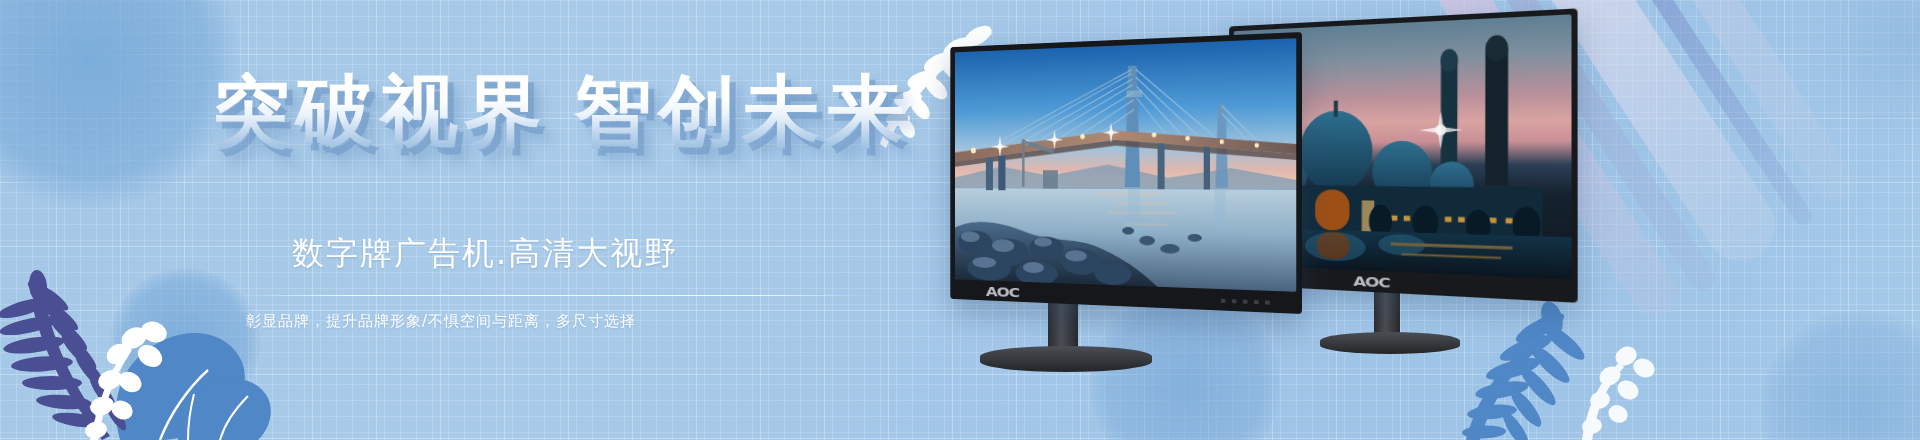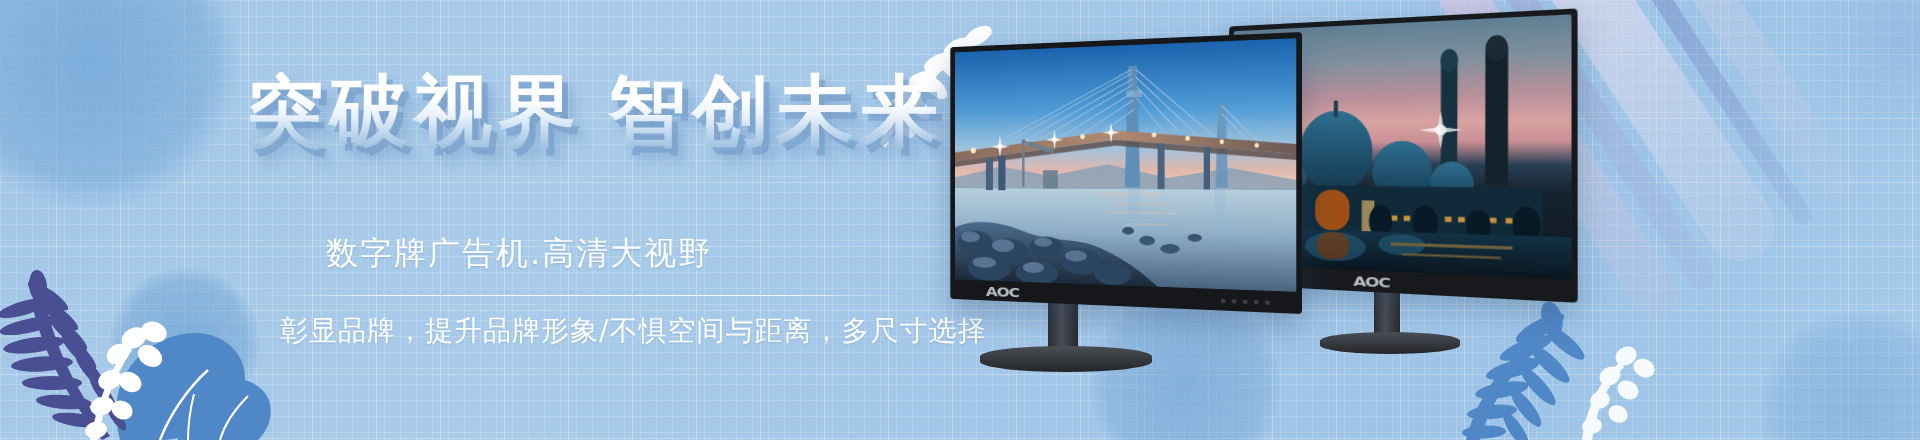--- a/index.html
+++ b/index.html
@@ -54,7 +54,7 @@
   .r5 { left:334px; top:0;   width:40px;  height:400px; background:linear-gradient(180deg,rgba(198,206,232,.80),rgba(198,206,232,.15)); }
 
   
-  .copy { position:absolute; left:0; top:0; width:900px; height:440px;margin-left:34px; }
+  .copy { position:absolute; left:0; top:0; width:900px; height:440px; }
 
   .headline {
     position:absolute; left:212px; top:72px;

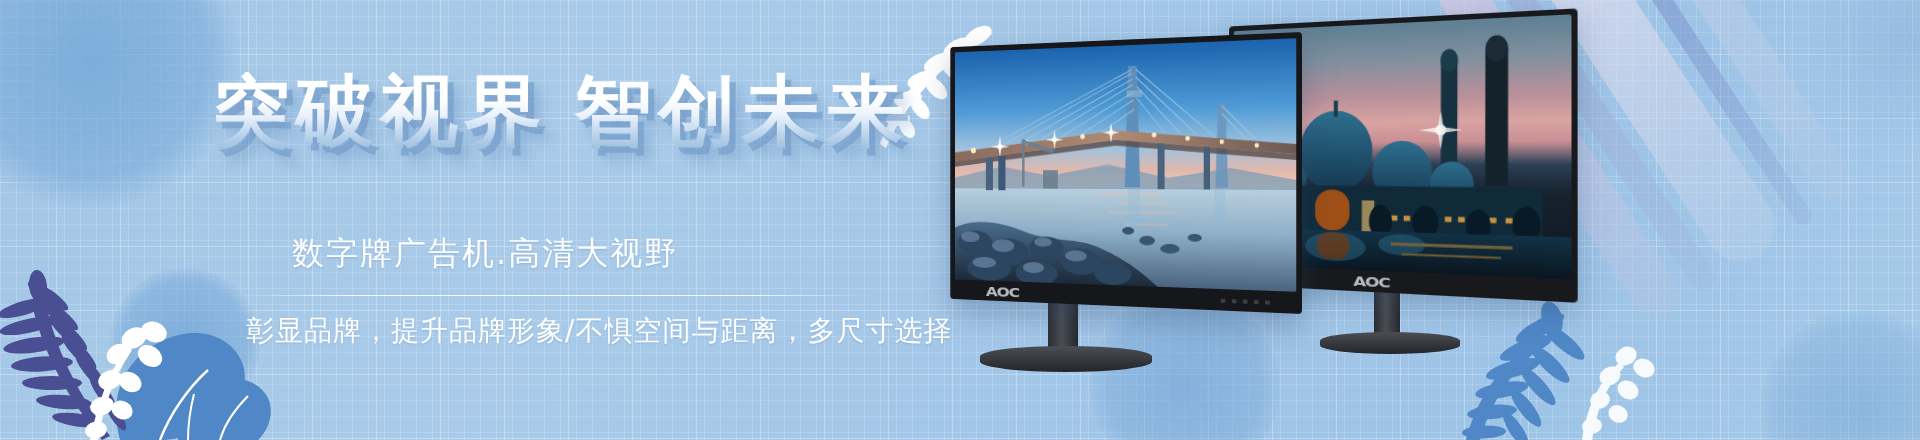--- a/index.html
+++ b/index.html
@@ -86,7 +86,7 @@
   .tagline {
     position:absolute; left:246px; top:312px;
     font-family:"DejaVu Sans", sans-serif;
-    font-size:28px; color:#ffffff; letter-spacing:1px;
+    font-size:15px; color:#ffffff; letter-spacing:1px;
     text-shadow:0 1px 2px rgba(90,130,178,.30);
     white-space:nowrap;
     text-align:center;

